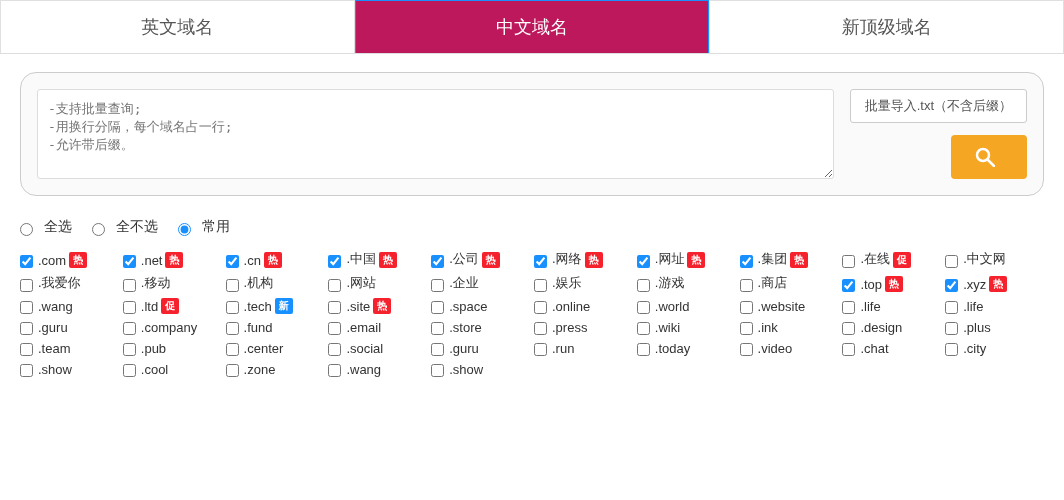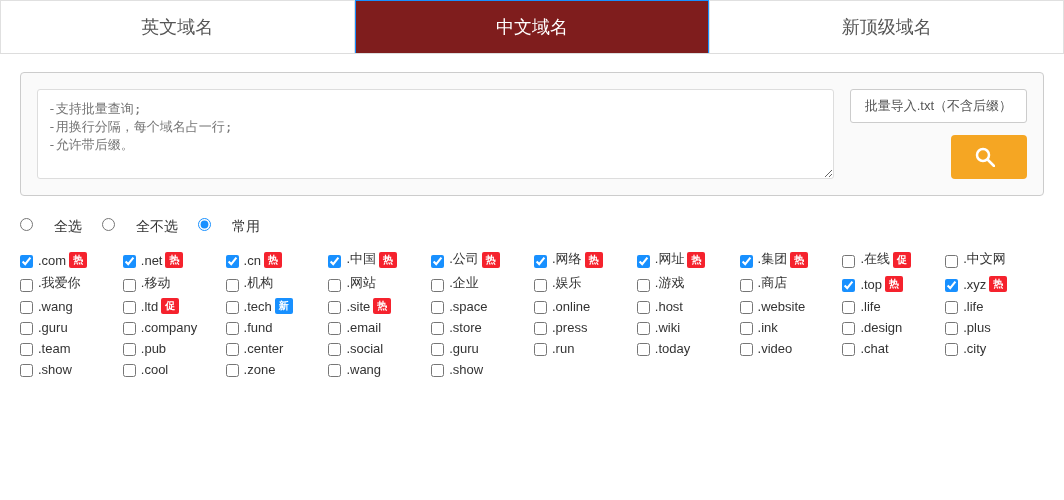--- a/index.html
+++ b/index.html
@@ -9,7 +9,7 @@
       border: 1px solid #e0e0e0; border-bottom: none; background: #fff;
       font-size: 18px; color: #555;
     }
-    .tab.active { background: #7f1d1d; color: #fff; border-color: #1890ff; }
+    .tab.active { background: #be185d; color: #fff; border-color: #1890ff; }
 
     .search-area {
       margin: 18px 20px; border: 1px solid #ccc; border-radius: 4px;

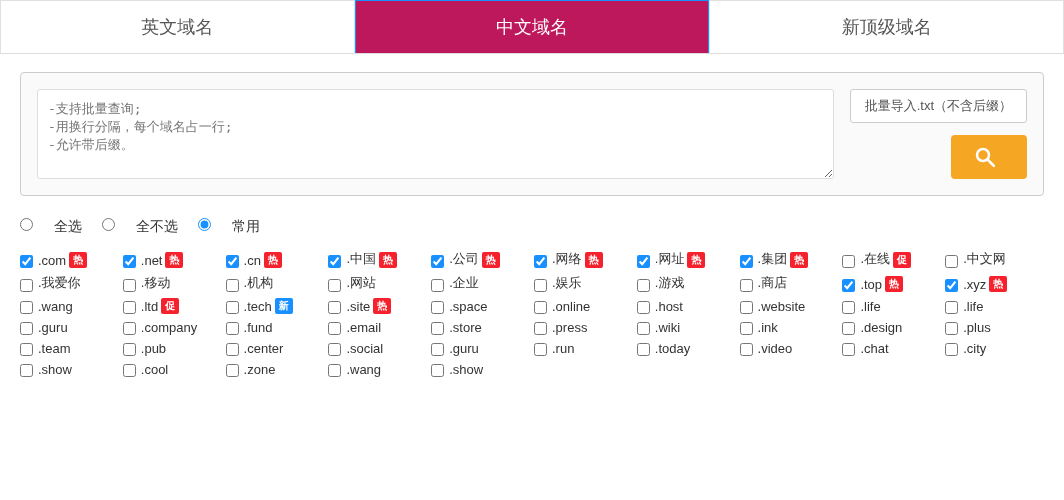--- a/index.html
+++ b/index.html
@@ -12,7 +12,7 @@
     .tab.active { background: #be185d; color: #fff; border-color: #1890ff; }
 
     .search-area {
-      margin: 18px 20px; border: 1px solid #ccc; border-radius: 4px;
+      margin: 18px 20px; border: 1px solid #ccc; border-radius: 16px;
       padding: 16px; display: flex; gap: 16px; background: #fafafa;
     }
     .search-textarea {

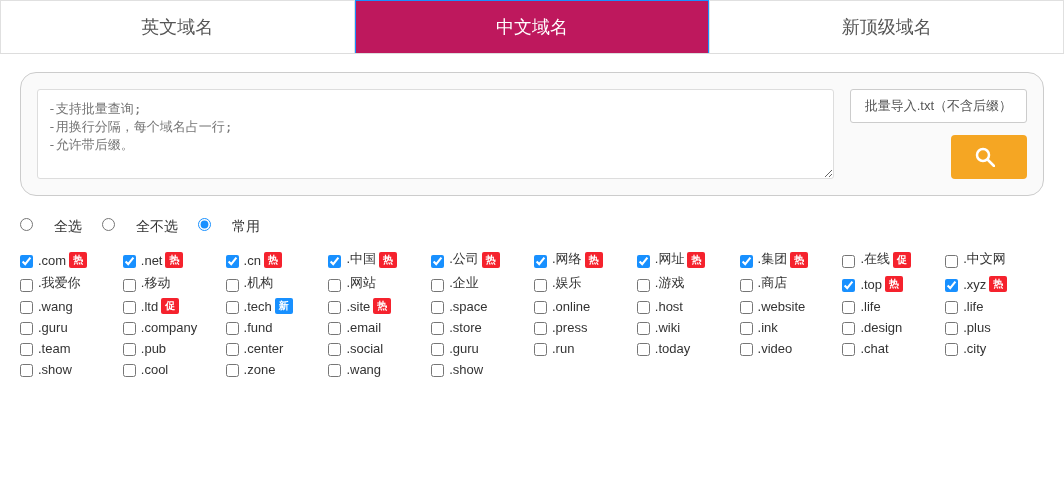--- a/index.html
+++ b/index.html
@@ -34,7 +34,7 @@
     .options-row {
       padding: 4px 20px 10px; display: flex; gap: 20px; align-items: center;
     }
-    .radio-label { display: flex; align-items: flex-start; gap: 21px; cursor: pointer; font-size: 14px; }
+    .radio-label { display: flex; align-items: flex-end; gap: 11px; cursor: pointer; font-size: 14px; }
     .radio-label input[type=radio] { accent-color: #1890ff; }
 
     .domains-grid {

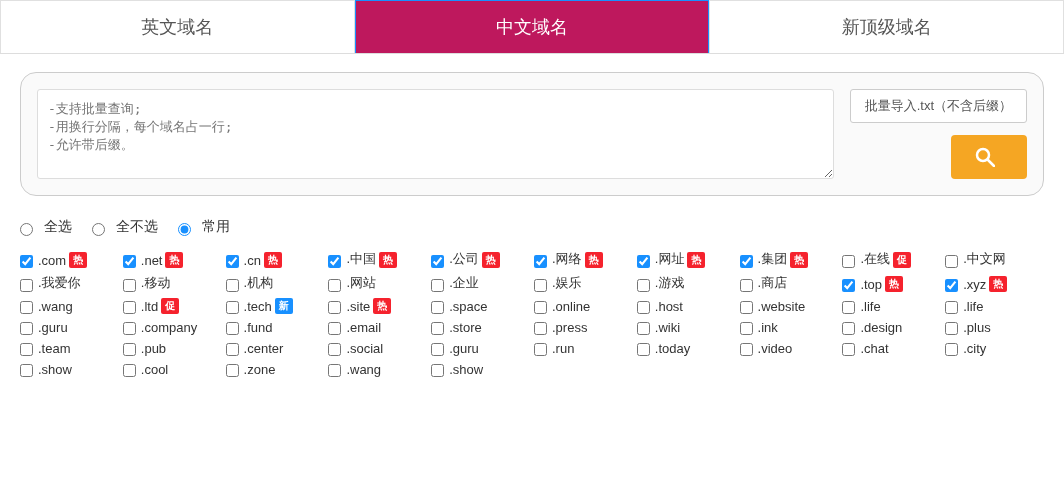--- a/index.html
+++ b/index.html
@@ -217,7 +217,7 @@
     </div>
     <div class="domain-item">
       <input type="checkbox" style="">
-      <span class="domain-name">.host</span>
+      <span class="domain-name">.world</span>
     </div>
     <div class="domain-item">
       <input type="checkbox" style="">

